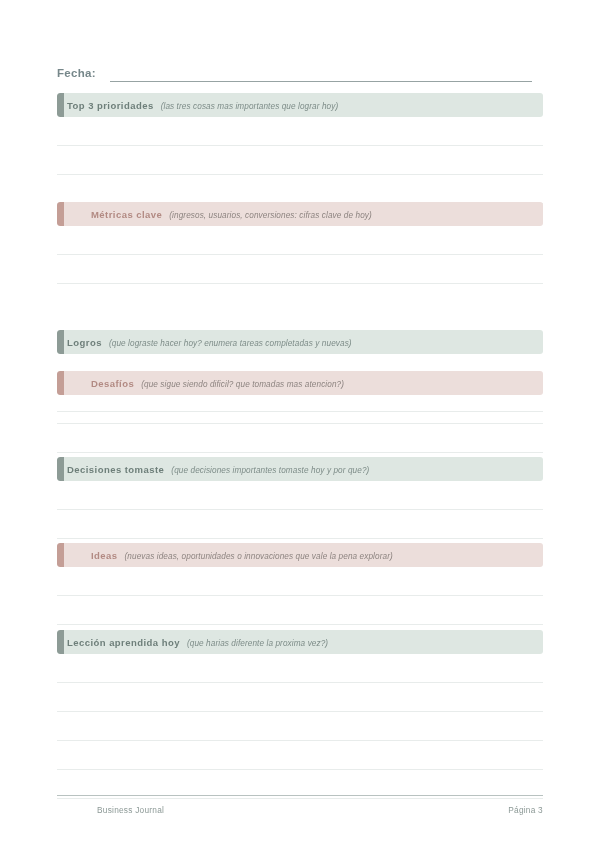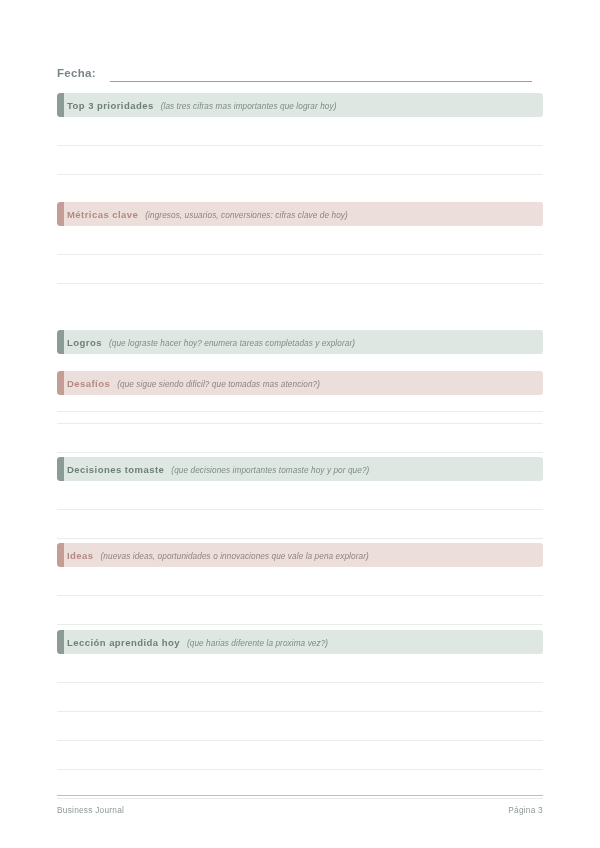--- a/index.html
+++ b/index.html
@@ -146,7 +146,7 @@
           <span class="accent"></span>
           <div class="titles">
             <span class="sec-title">Top 3 prioridades</span>
-            <span class="sec-hint">(las tres cifras mas importantes que lograr hoy)</span>
+            <span class="sec-hint">(las tres cosas mas importantes que lograr hoy)</span>
           </div>
         </div>
         <div class="lines">

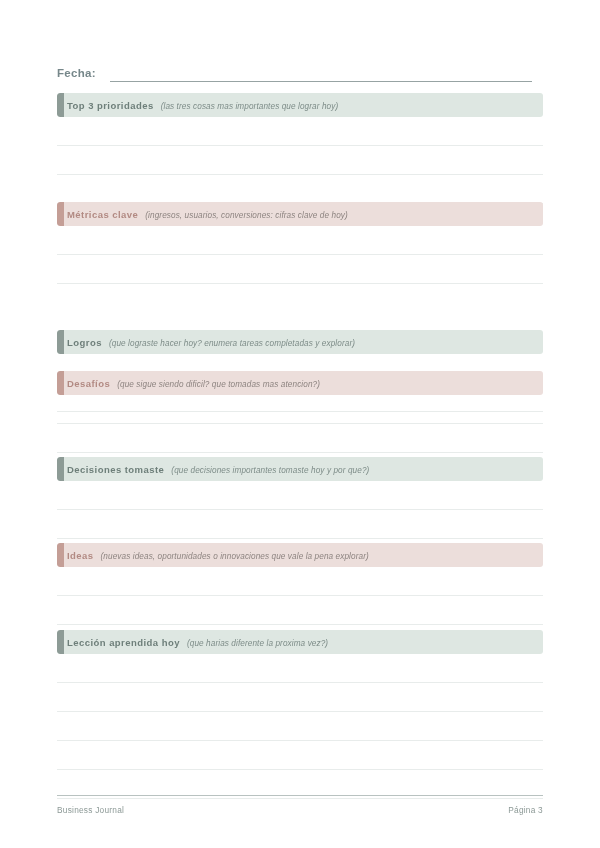--- a/index.html
+++ b/index.html
@@ -99,7 +99,7 @@
   
   .v-pink .sec-head { background: #ecdedb; }
   .v-pink .accent { background: #c49e96; }
-  .v-pink .sec-title { color: #b28a83; }
+  .v-pink .sec-title { color: #b28a83; margin-left: 24px; }
   .v-pink .sec-hint { color: #8d8480; }
 
   

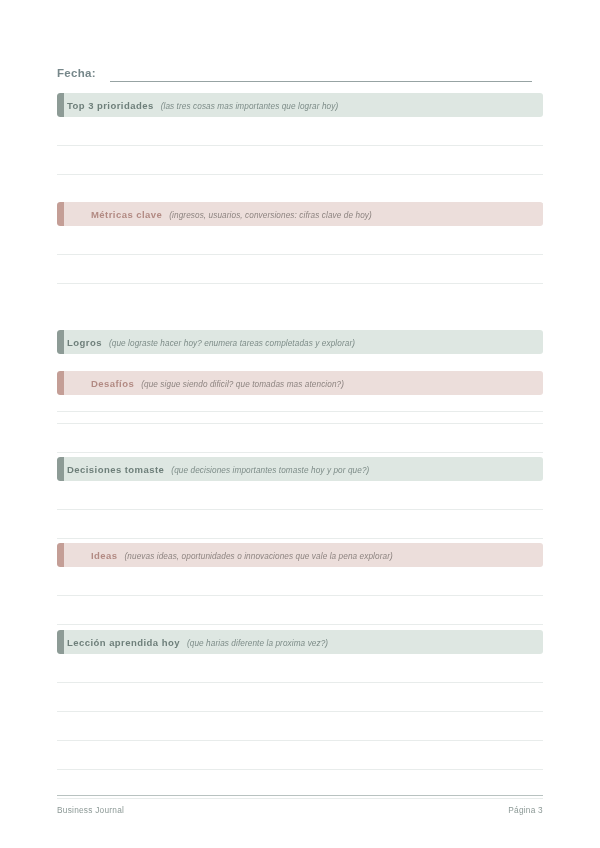--- a/index.html
+++ b/index.html
@@ -173,7 +173,7 @@
           <span class="accent"></span>
           <div class="titles">
             <span class="sec-title">Logros</span>
-            <span class="sec-hint">(que lograste hacer hoy? enumera tareas completadas y explorar)</span>
+            <span class="sec-hint">(que lograste hacer hoy? enumera tareas completadas y nuevas)</span>
           </div>
         </div>
         <div class="lines">

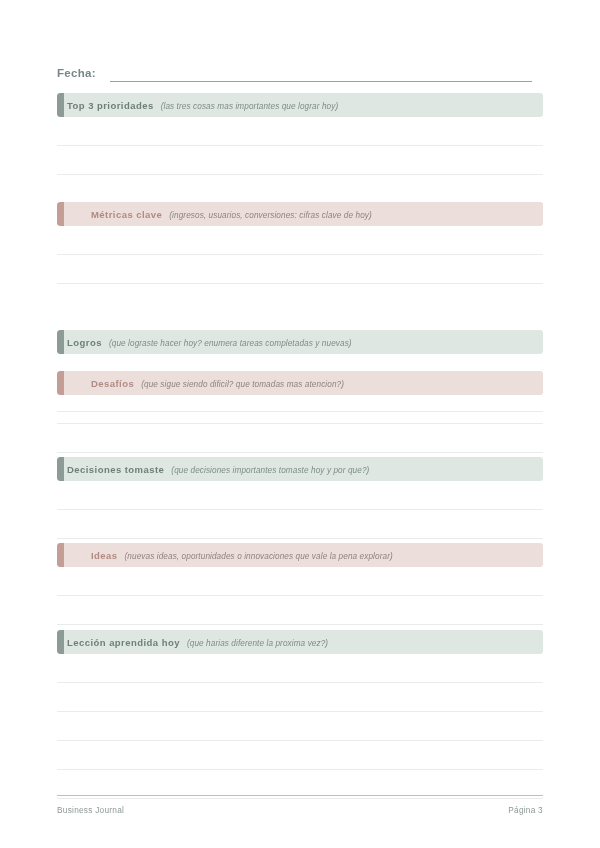--- a/index.html
+++ b/index.html
@@ -128,6 +128,7 @@
     font-size: 8.3px;
     color: #8c9996;
     letter-spacing: 0.25px;
+    margin-left: 40px;
   }
 </style>
 </head>

